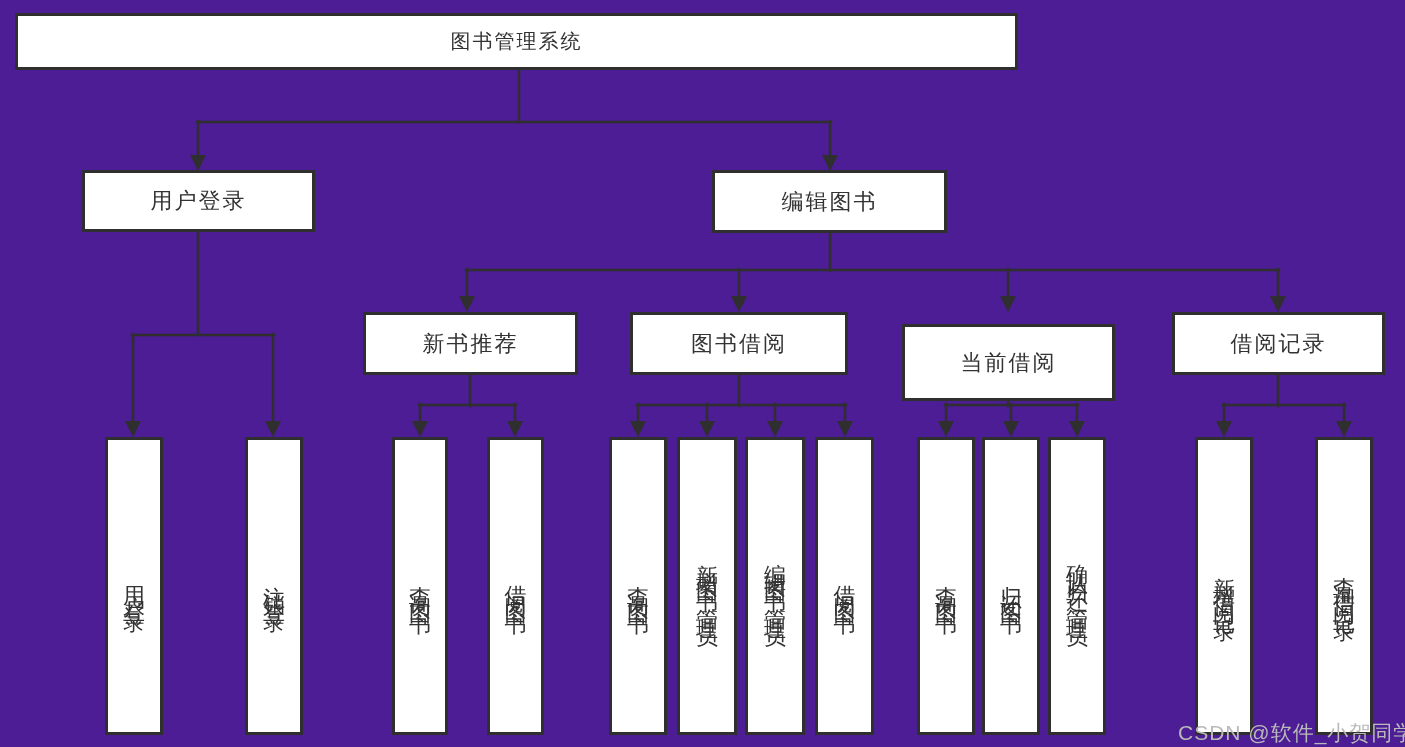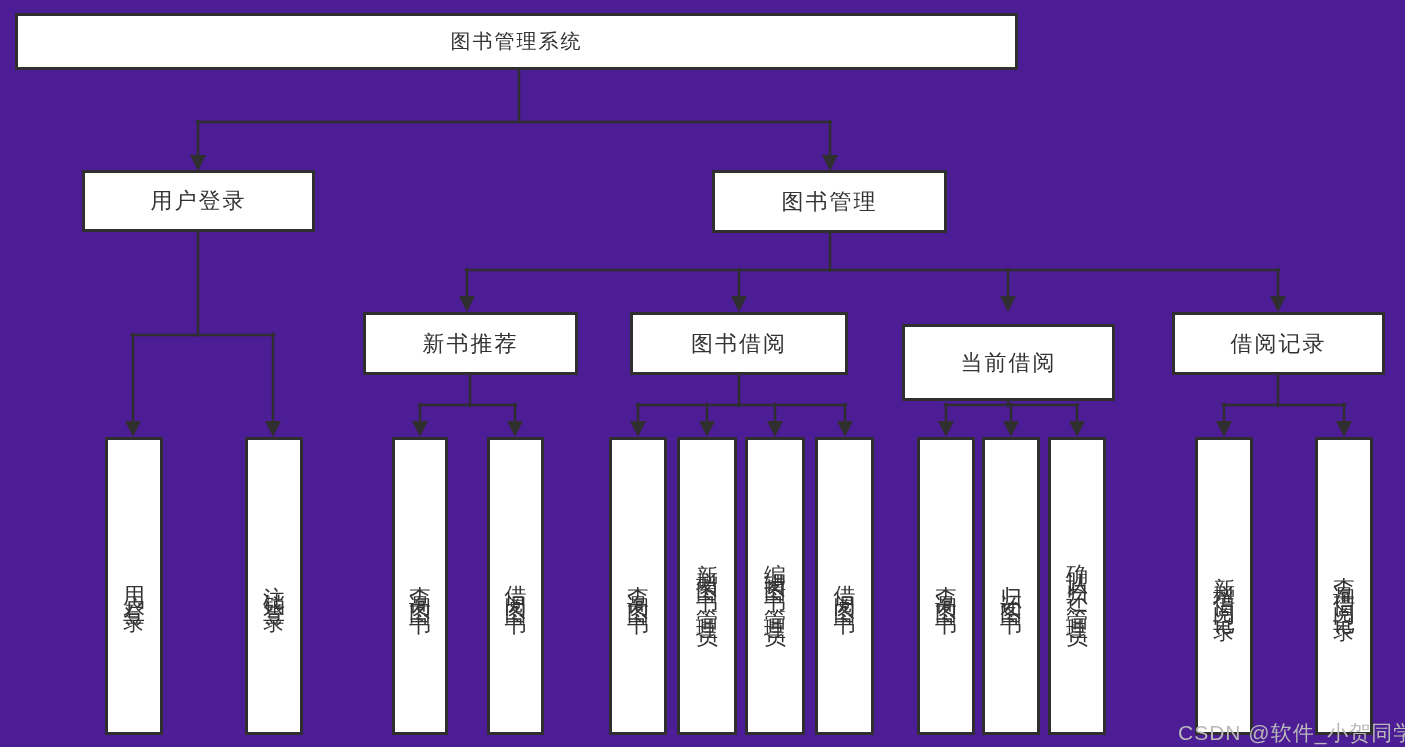--- a/index.html
+++ b/index.html
@@ -103,7 +103,7 @@
     <span class="hlabel">用户登录</span>
   </div>
   <div class="box" style="left:712px;top:170px;width:235px;height:63px">
-    <span class="hlabel">图书管理</span>
+    <span class="hlabel">编辑图书</span>
   </div>
 
   <div class="box" style="left:363px;top:312px;width:215px;height:63px">

